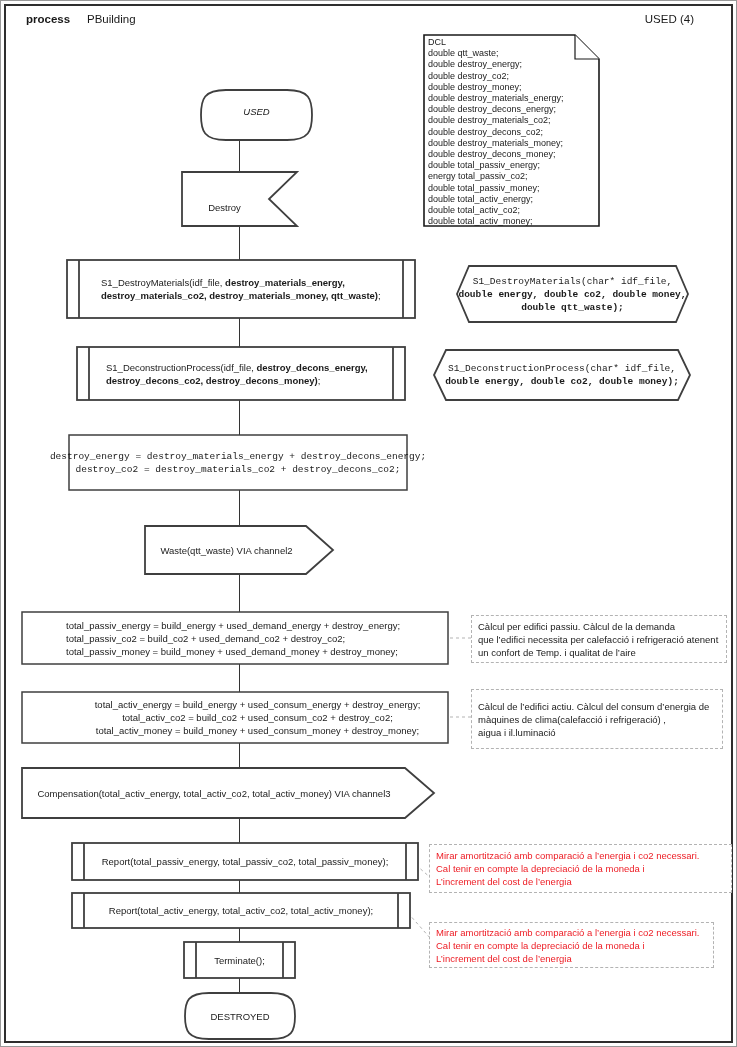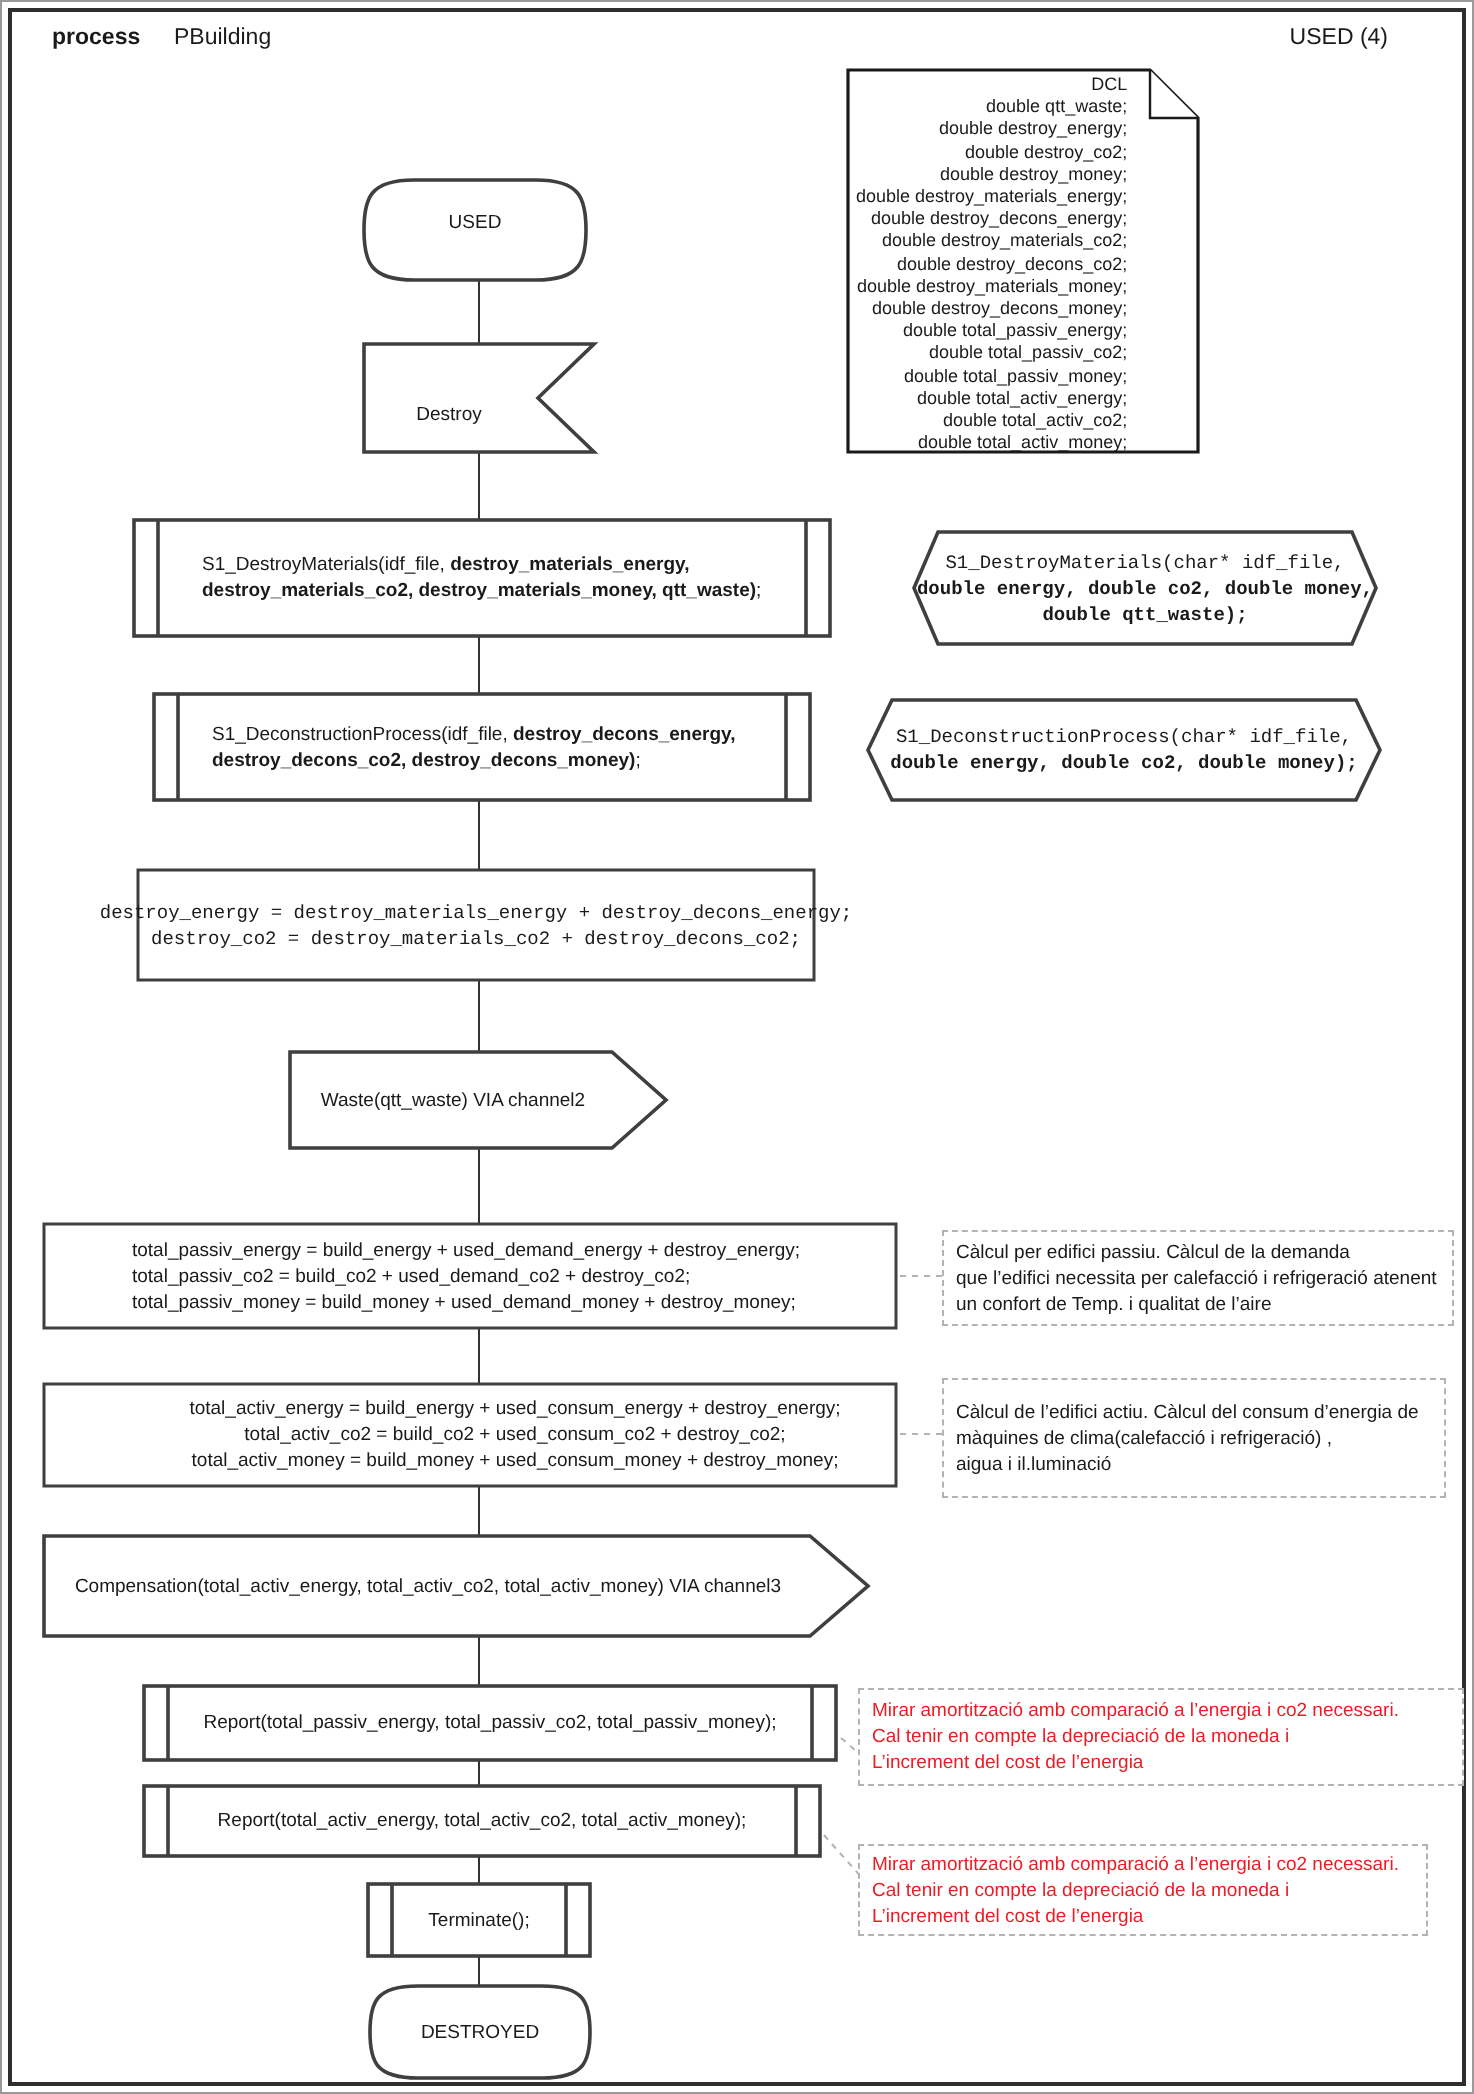--- a/index.html
+++ b/index.html
@@ -42,7 +42,7 @@
     <line x1="407" y1="912" x2="430" y2="938" stroke="#b3b3b3" stroke-dasharray="3,3"></line>
   </svg>
 
-  <div class="node" style="left:422px;top:33px;width:177px;height:193px;text-align:right;">
+  <div class="node" style="left:422px;top:33px;width:177px;height:193px;">
     <svg width="177" height="193">
       <path d="M1,1 L152,1 L176,25 L176,192 L1,192 Z" fill="#fff" stroke="#1a1a1a" stroke-width="1.6"></path>
       <path d="M152,1 L152,25 L176,25" fill="#fff" stroke="#1a1a1a" stroke-width="1.2"></path>

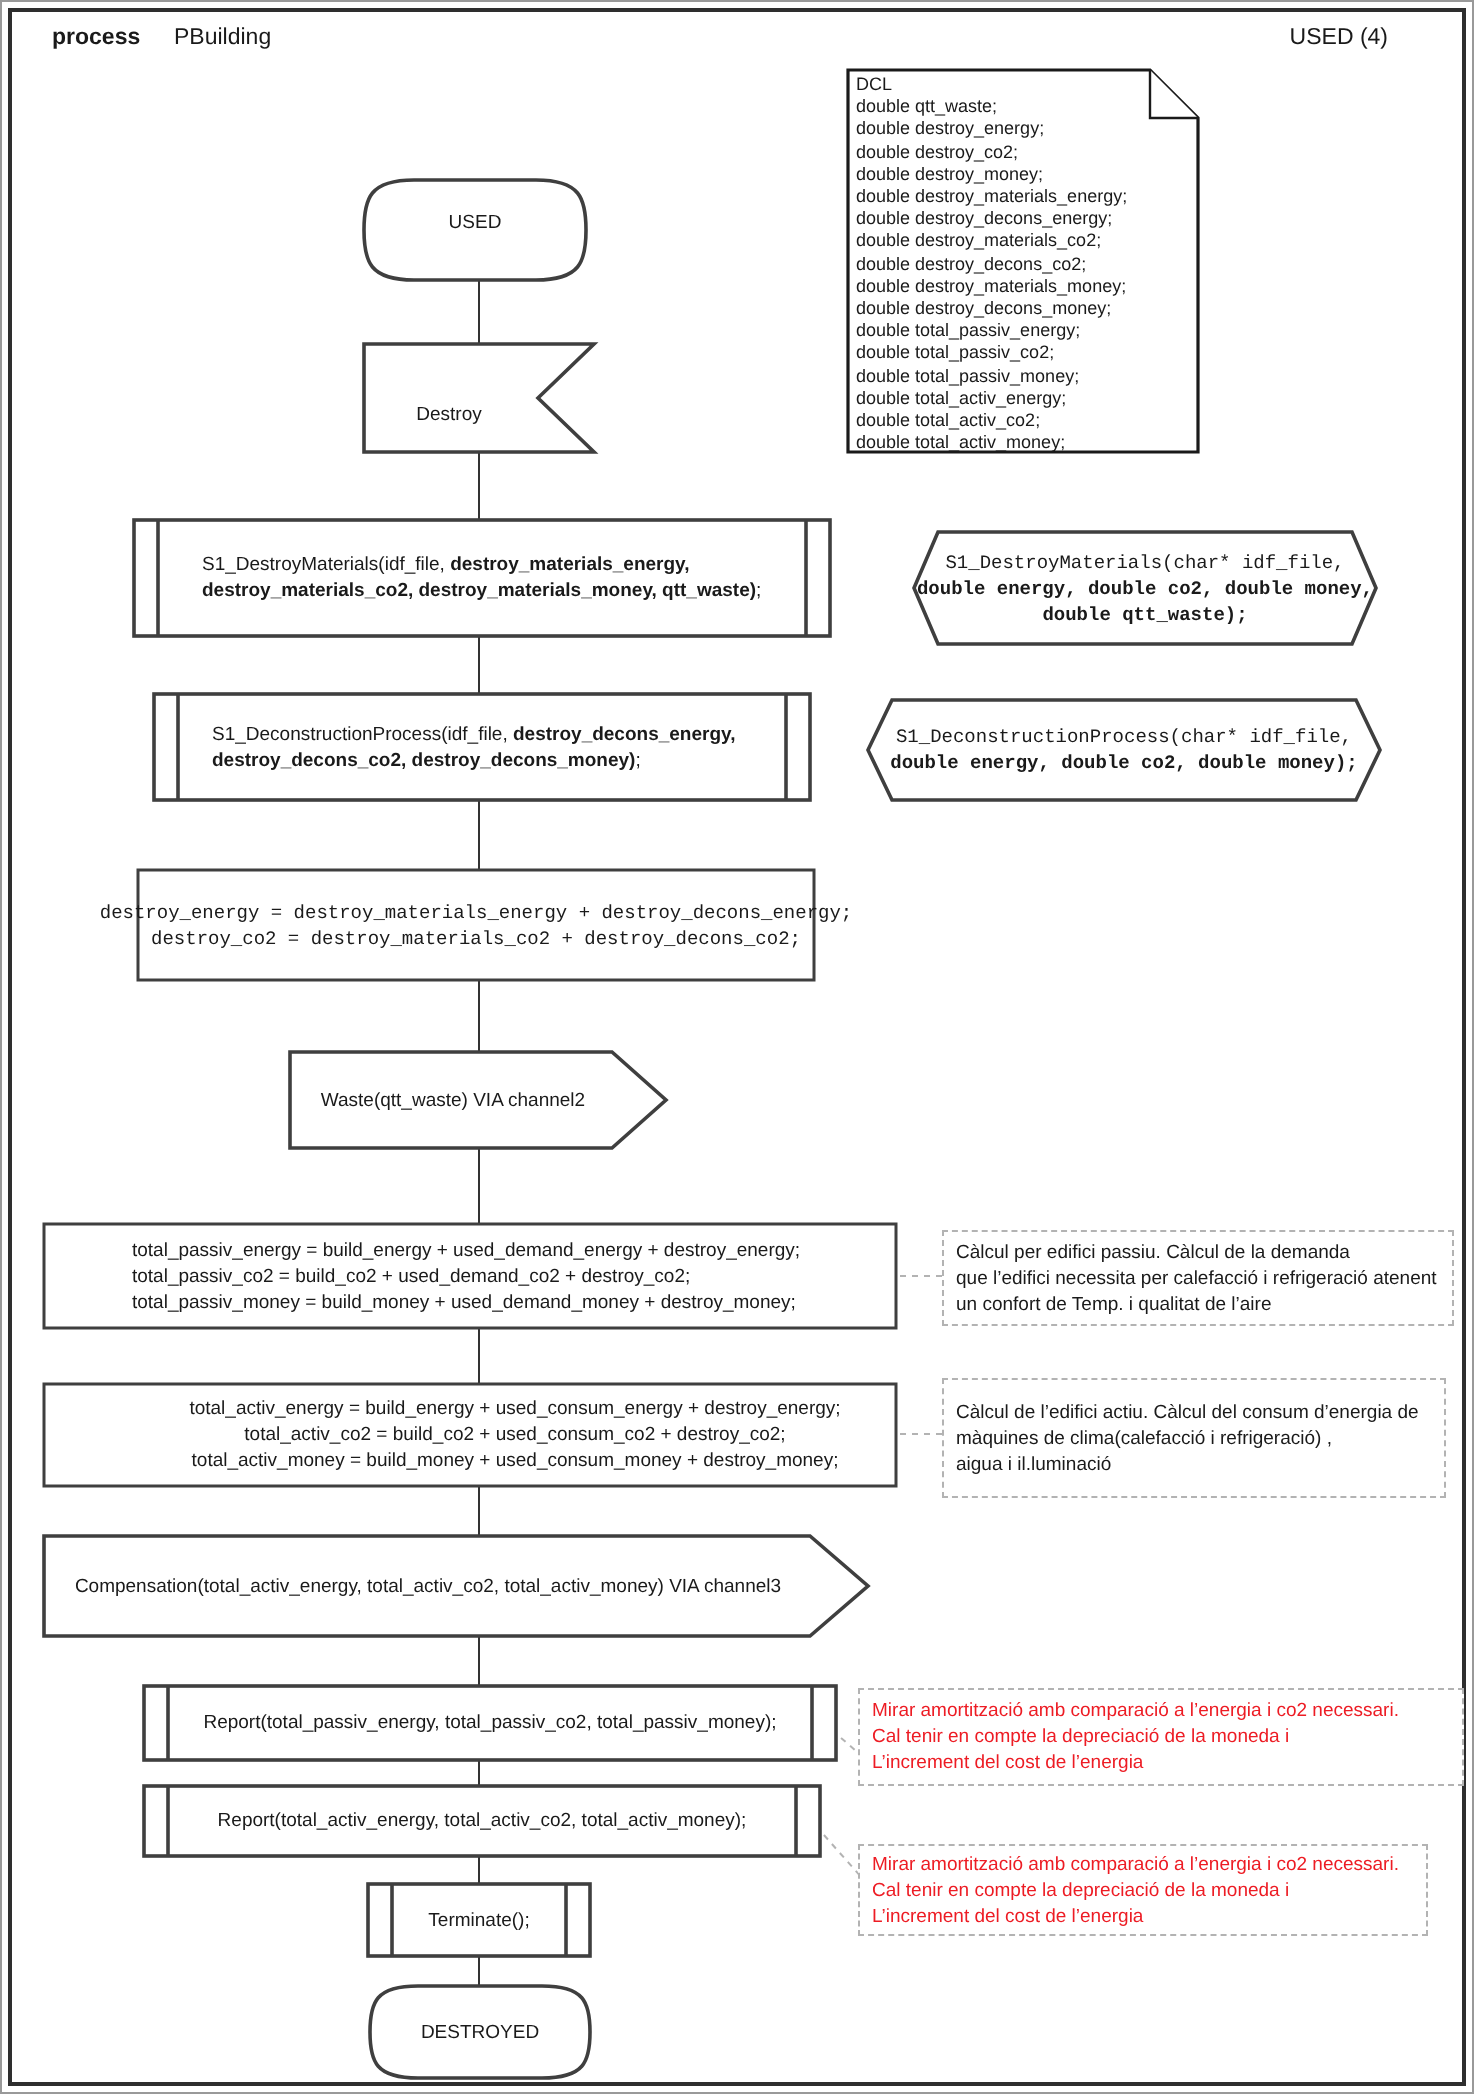--- a/index.html
+++ b/index.html
@@ -68,7 +68,7 @@
       </div>
   </div>
 
-  <div class="node" style="left:180px;top:88px;width:113px;height:44px;">
+  <div class="node" style="left:199px;top:88px;width:113px;height:44px;font-style:italic;">
     <svg width="113" height="52">
         <path d="M26,1 L87,1 C109,1 112,10 112,26 C112,42 109,51 87,51 L26,51 C4,51 1,42 1,26 C1,10 4,1 26,1 Z" fill="#fff" stroke="#3f3f3f" stroke-width="1.8"></path>
       </svg>

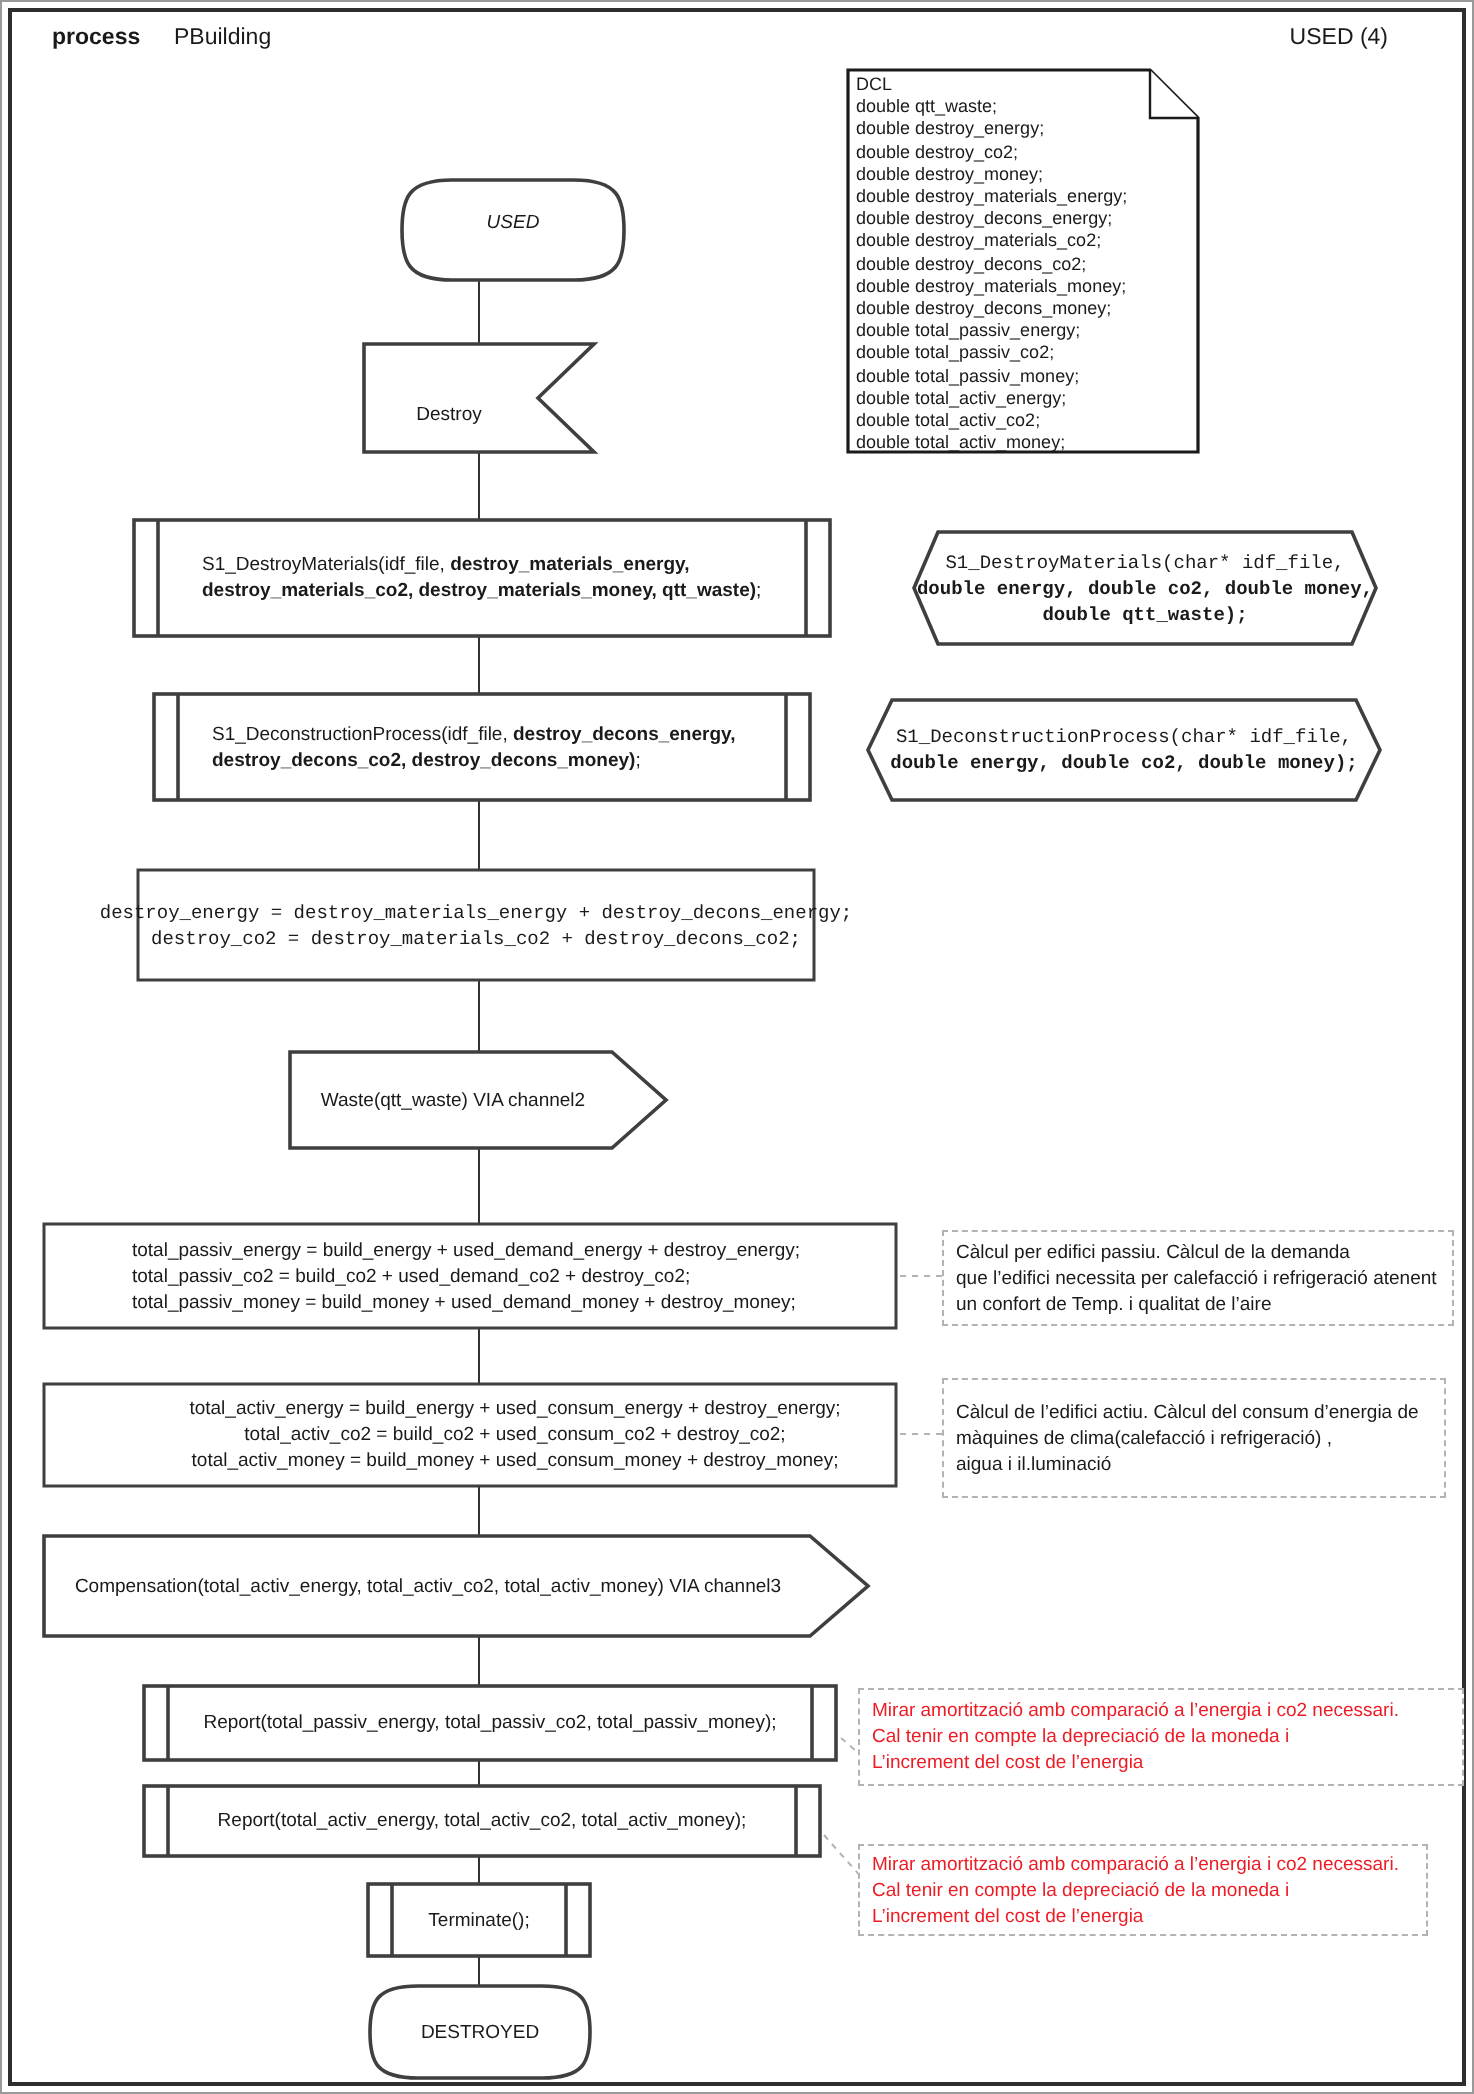--- a/index.html
+++ b/index.html
@@ -60,7 +60,7 @@
         <div><span>double destroy_materials_money;</span></div>
         <div><span>double destroy_decons_money;</span></div>
         <div><span>double total_passiv_energy;</span></div>
-        <div><span>double total_passiv_co2;</span></div>
+        <div><span>energy total_passiv_co2;</span></div>
         <div><span>double total_passiv_money;</span></div>
         <div><span>double total_activ_energy;</span></div>
         <div><span>double total_activ_co2;</span></div>

